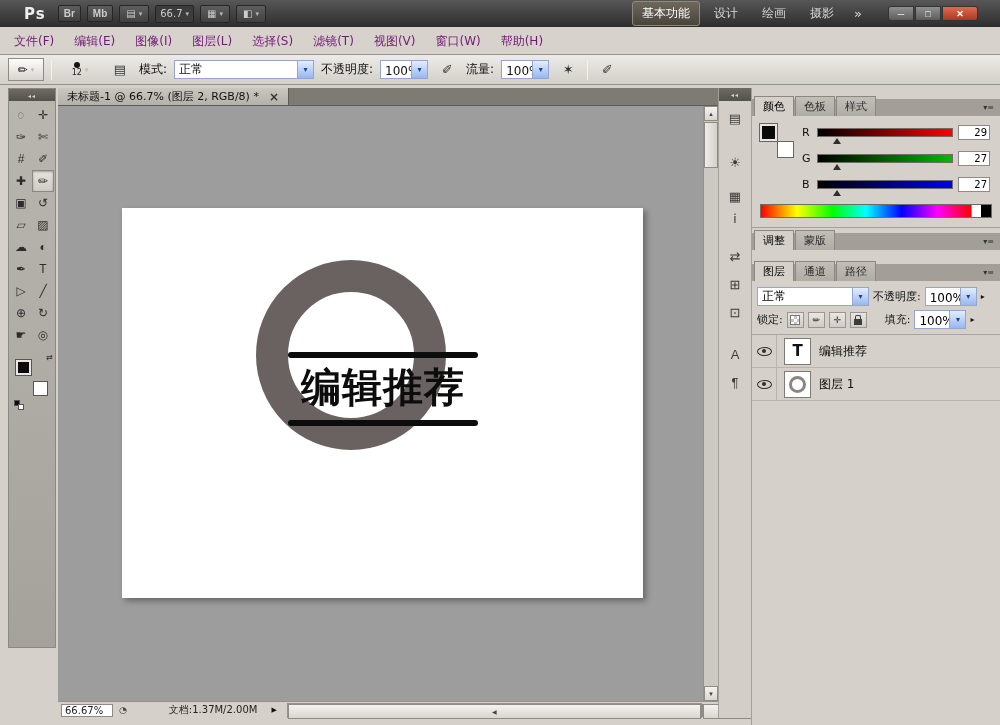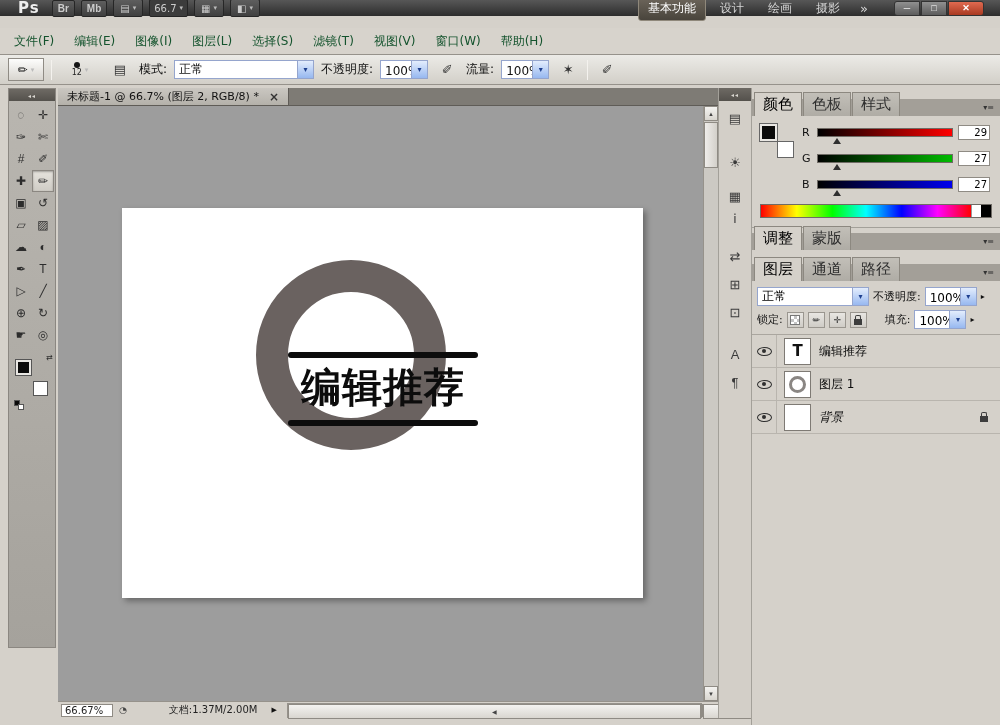--- a/index.html
+++ b/index.html
@@ -7,9 +7,9 @@
   .app { position:relative; width:1000px; height:725px; background:#d5d1ca; overflow:hidden; }
 
   
-  .titlebar { position:absolute; left:0; top:0; width:100%; height:16px;
+  .titlebar { position:absolute; left:0; top:0; width:100%; height:27px;
     background:linear-gradient(#575757,#2d2d2d); display:flex; align-items:center; gap:6px;
-    padding:0 14px; color:#ddd; }
+    padding:0 20px; color:#ddd; }
   .ps-logo { font-weight:bold; font-size:15px; color:#eee; margin:0 6px 0 4px; letter-spacing:1px; }
   .tb-btn { background:linear-gradient(#5e5e5e,#3f3f3f); border:1px solid #262626; border-radius:2px;
     color:#ccc; font-size:10px; padding:2px 5px;font-weight:bold; }

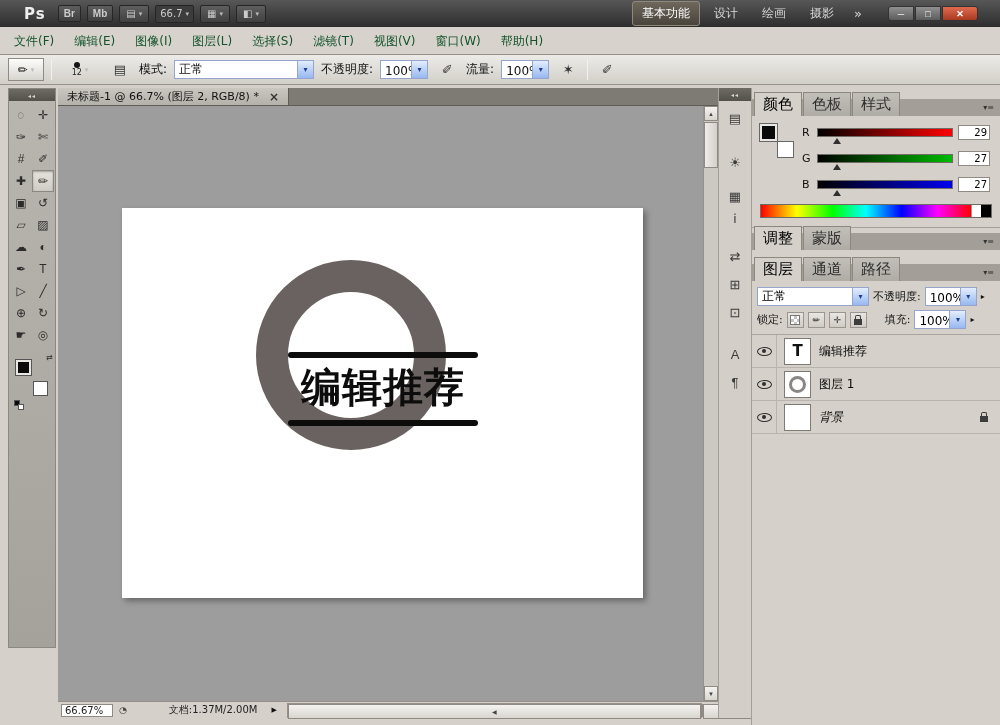--- a/index.html
+++ b/index.html
@@ -31,7 +31,7 @@
   
   .menubar { position:absolute; top:28px; left:0; width:100%; height:27px; background:#d7d3cc;
     border-bottom:1px solid #96928b; display:flex; align-items:center; padding-left:4px; }
-  .menu-item { padding:0 10px; font-size:12px; color:#14532d; }
+  .menu-item { padding:0 10px; font-size:12px; color:#701a75; }
 
   
   .optionsbar { position:absolute; top:55px; left:0; width:100%; height:30px;

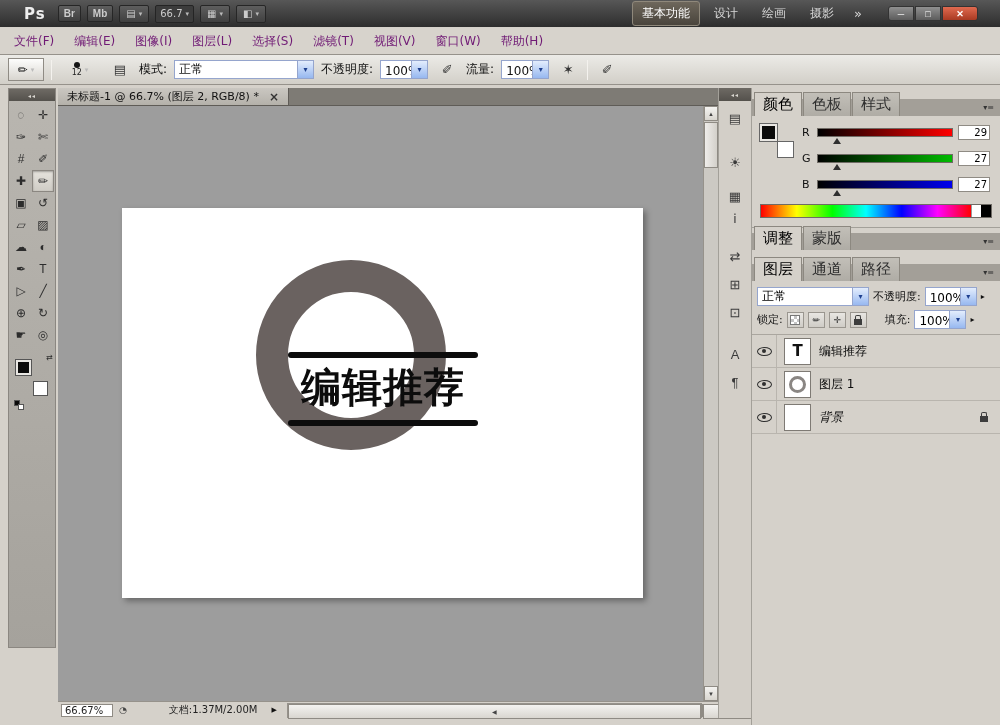--- a/index.html
+++ b/index.html
@@ -118,7 +118,7 @@
   .rightcol { position:absolute; left:751px; top:88px; width:249px; height:637px; background:#d5d1ca;
     border-left:1px solid #a3a099; padding-top:11px; }
   .ptabs { height:17px; background:#a39f98; display:flex; align-items:flex-end; padding-left:2px; position:relative; }
-  .ptab { font-size:15px; padding:2px 8px; background:linear-gradient(#c2bfb8,#afaca5);
+  .ptab { font-size:11px; padding:2px 8px; background:linear-gradient(#c2bfb8,#afaca5);
     border:1px solid #8c8880; border-bottom:none; margin-right:1px; color:#2e2e2e; }
   .ptab.active { background:#d5d1ca; color:#000; }
   .pmenu { position:absolute; right:6px; top:4px; font-size:8px; color:#333; }

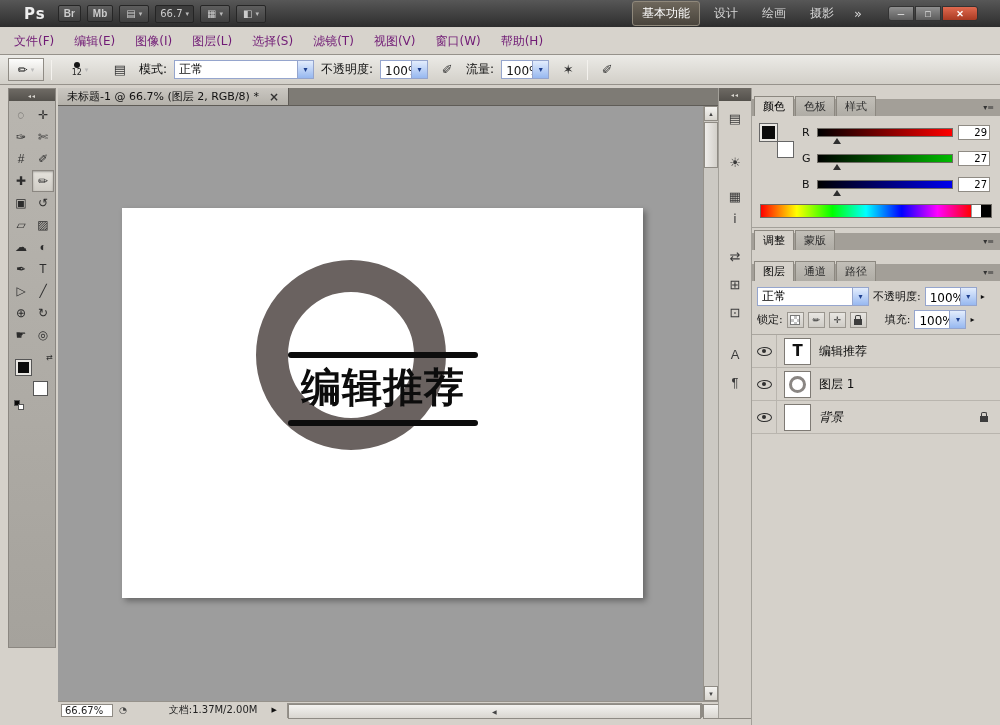--- a/index.html
+++ b/index.html
@@ -444,14 +444,6 @@
           </div>
           <span class="lname">图层 1</span>
         </div>
-        <div class="layer-row">
-          <div class="eye-cell">
-            <div class="eye"></div>
-          </div>
-          <div class="thumb"></div>
-          <span class="lname italic">背景</span>
-          <span class="lock bg-lock"></span>
-        </div>
       </div>
     </section>
   </aside>

